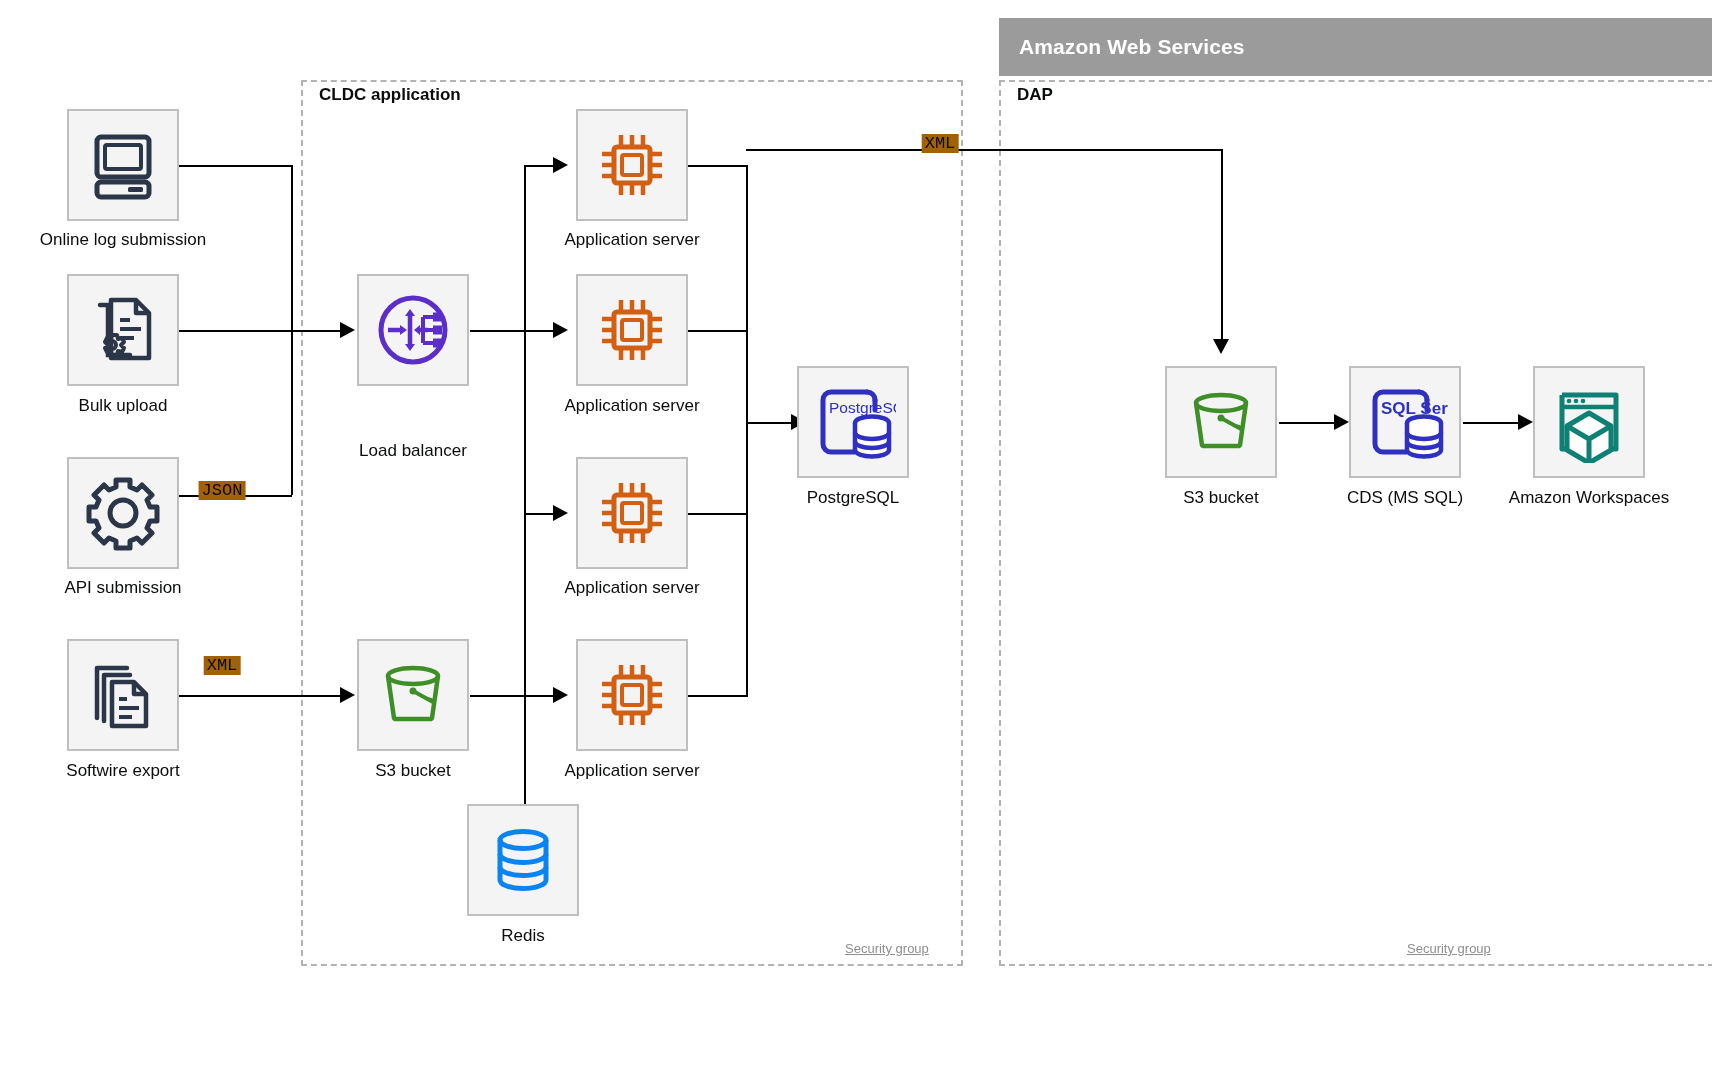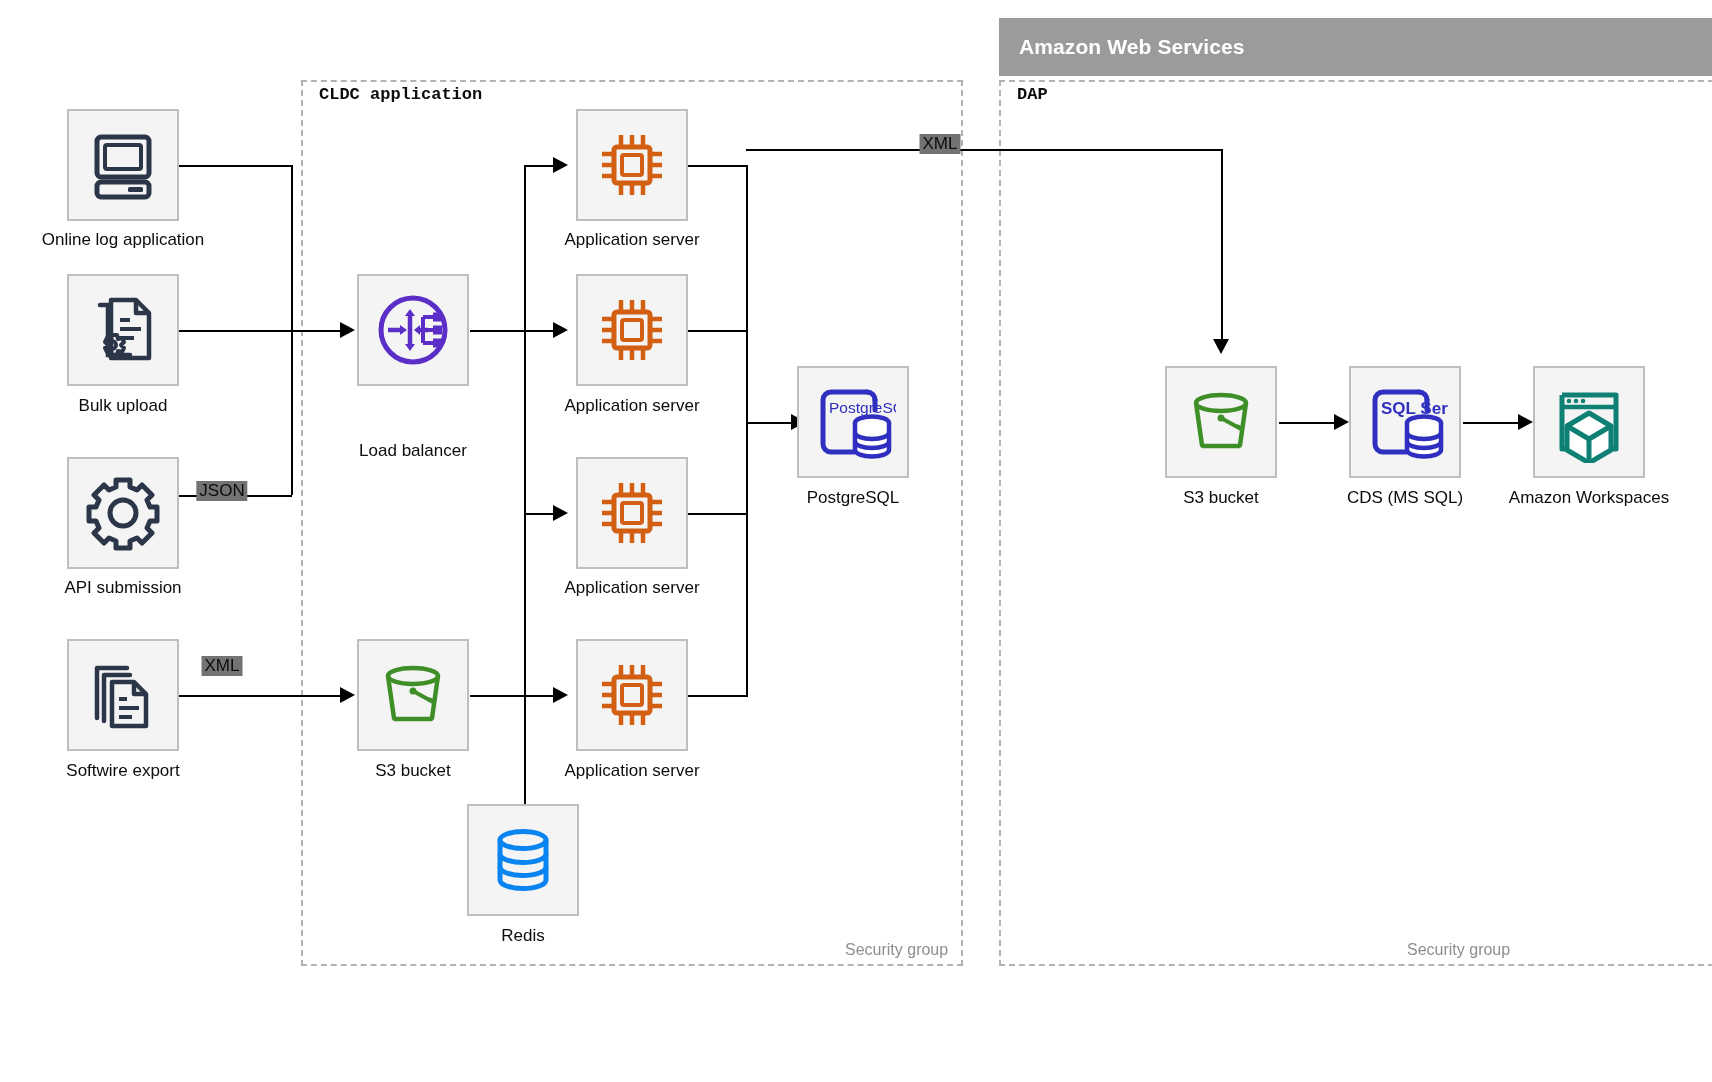--- a/index.html
+++ b/index.html
@@ -53,7 +53,6 @@
     font-weight: bold;
     color: #0b0c0c;
     white-space: nowrap;
-    font-family: Liberation Mono, monospace;
   }
 
   

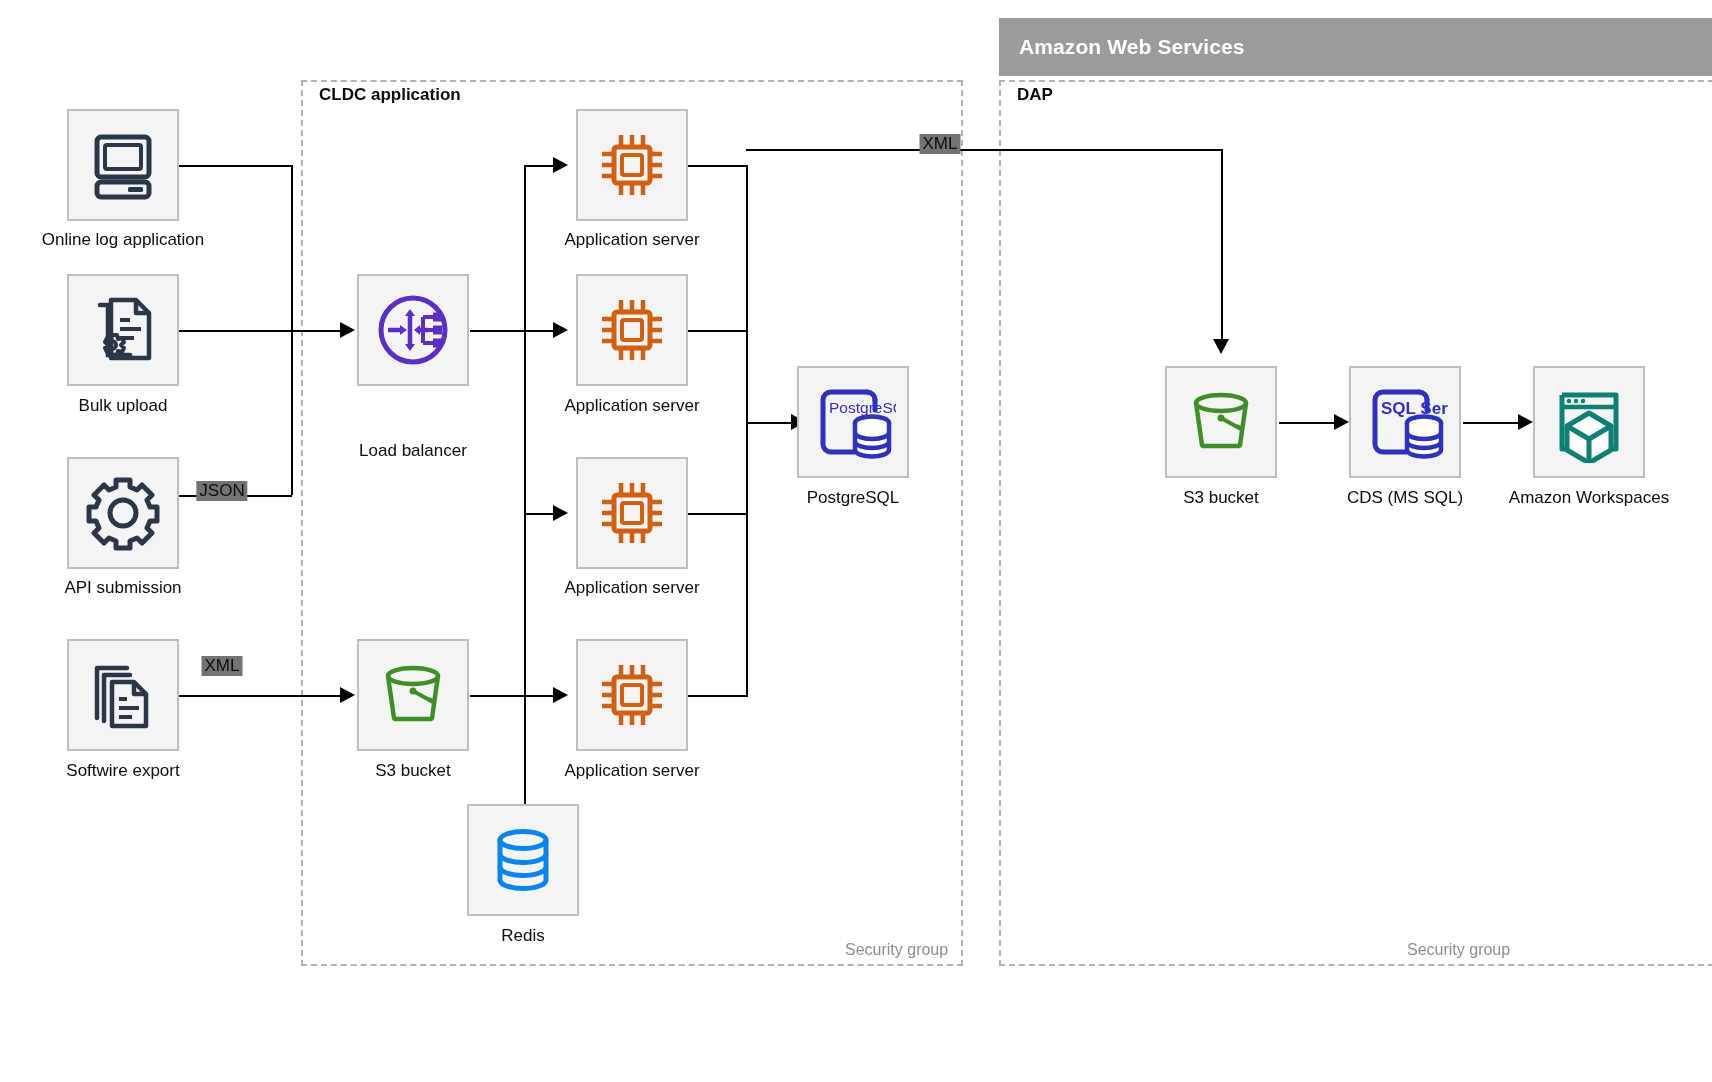--- a/index.html
+++ b/index.html
@@ -108,9 +108,10 @@
     font-size: 17px;
     color: #0b0c0c;
     white-space: nowrap;
-    background: #737373;
+    background: #a16207;
     padding: 0 3px;
     transform: translateX(-50%);
+    font-family: Liberation Mono, monospace;
   }
 </style>
 </head>

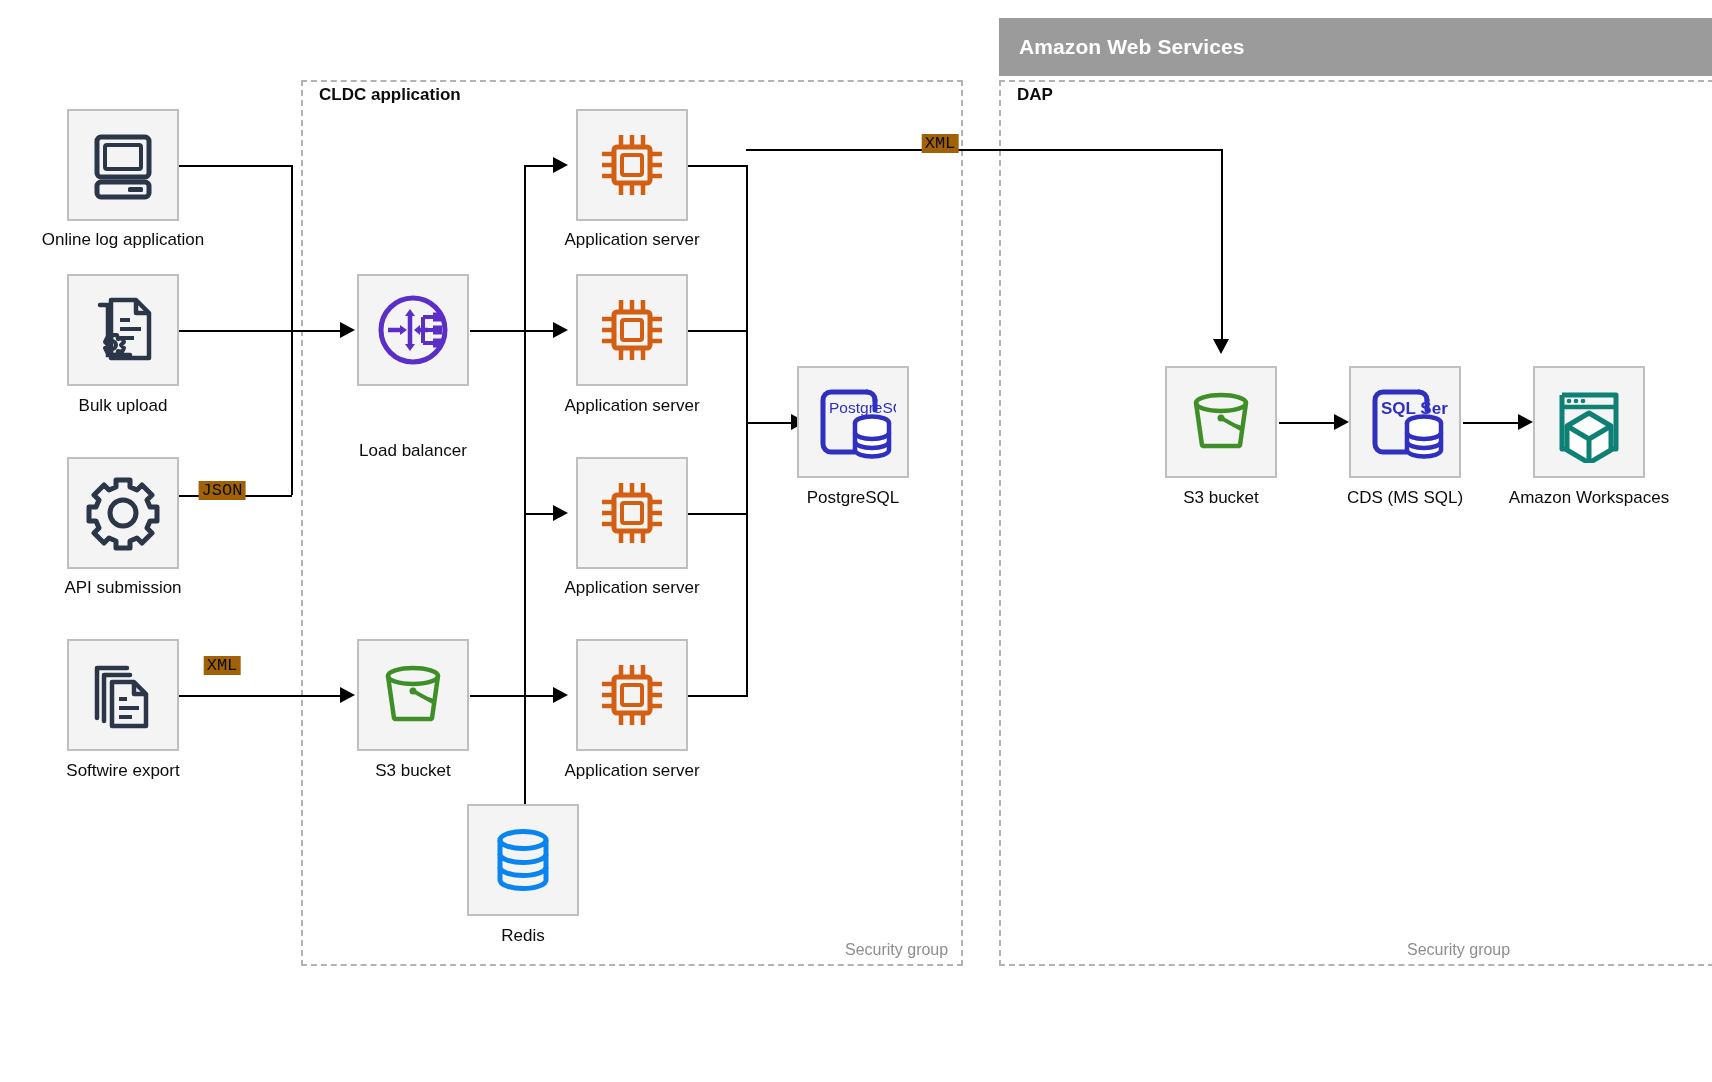--- a/index.html
+++ b/index.html
@@ -197,7 +197,7 @@
       </svg>
     </span>
   </div>
-  <div class="node-label" style="left:123px; top:230px;">Online log application</div>
+  <div class="node-label" style="left:123px; top:230px;">Online log submission</div>
 
   <div class="node" style="left:67px; top:274px;">
     <span>

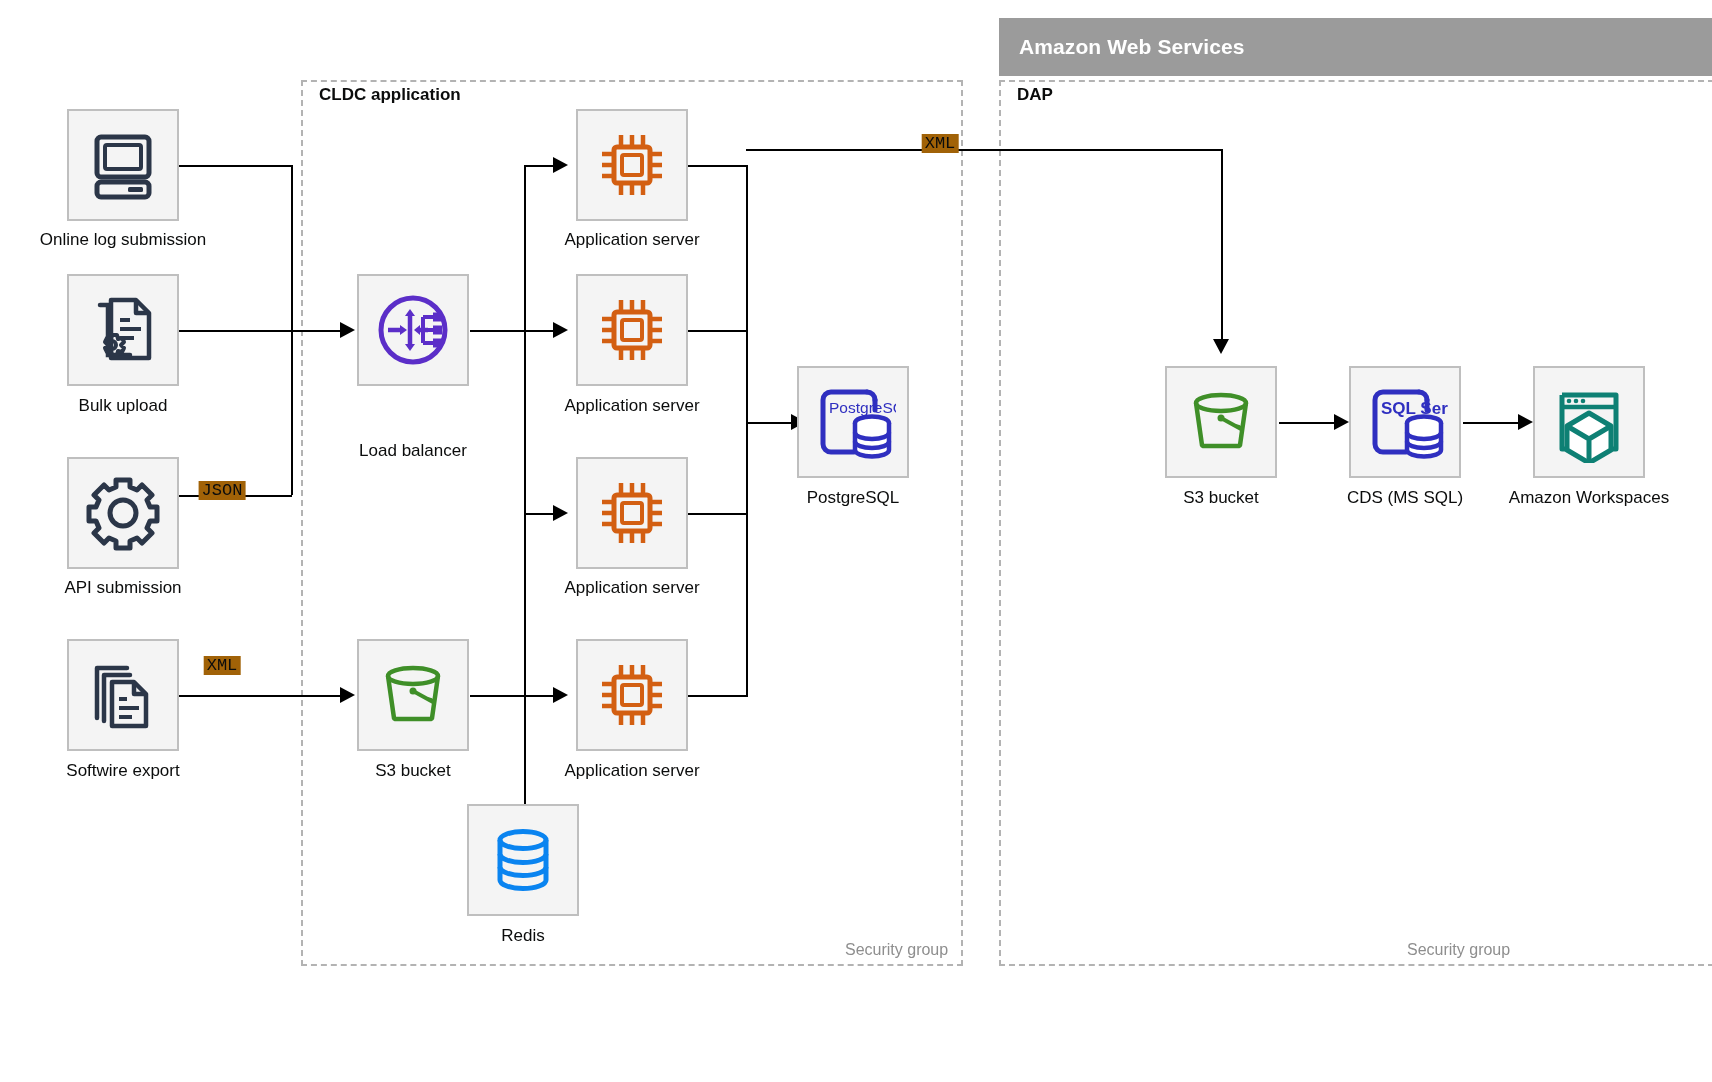--- a/index.html
+++ b/index.html
@@ -43,9 +43,10 @@
   }
   .sec-label {
     position: absolute;
-    font-size: 16px;
+    font-size: 13px;
     color: #8e8e8e;
     white-space: nowrap;
+    text-decoration: underline;
   }
   .group-title {
     position: absolute;

